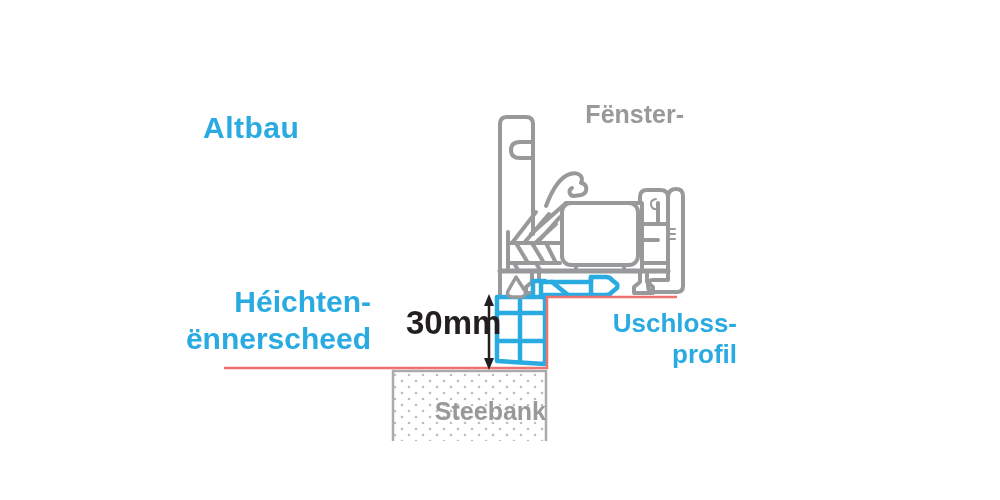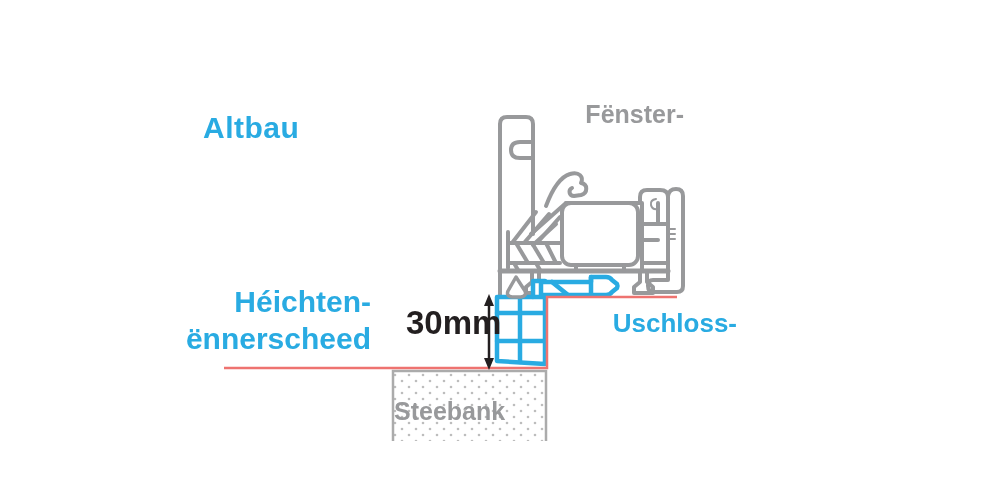--- a/index.html
+++ b/index.html
@@ -138,6 +138,7 @@
 
   <div class="lbl blue lbl-uschloss">
     <span>Uschloss-</span>
+    <span>profil</span>
   </div>
 
   <div class="lbl gray lbl-steebank">Steebank</div>

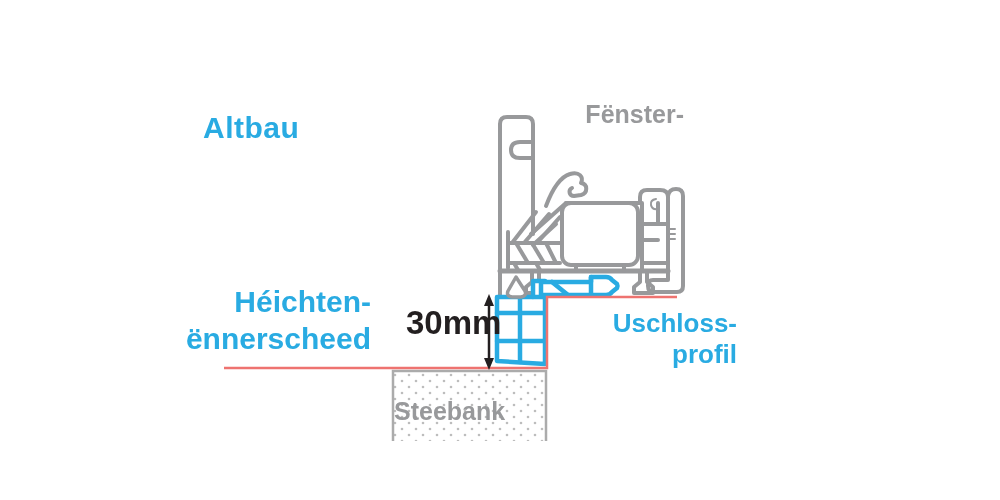--- a/index.html
+++ b/index.html
@@ -31,7 +31,7 @@
   .lbl-heichten{left:123px;top:283px;width:248px;text-align:right;font-size:30px;line-height:37px;}
   .lbl-dim{left:406px;top:304px;font-size:33px;}
   .lbl-uschloss{left:577px;top:308px;width:160px;text-align:right;font-size:26px;line-height:31px;}
-  .lbl-steebank{left:394px;top:397px;width:152px;text-align:left;font-size:25px;}
+  .lbl-steebank{left:394px;top:397px;width:152px;text-align:right;font-size:25px;}
   
   .sg{stroke:var(--drawing-gray);fill:none;stroke-width:4;stroke-linecap:round;stroke-linejoin:round;}
   .sg5{stroke:var(--drawing-gray);fill:none;stroke-width:5;stroke-linecap:round;}

